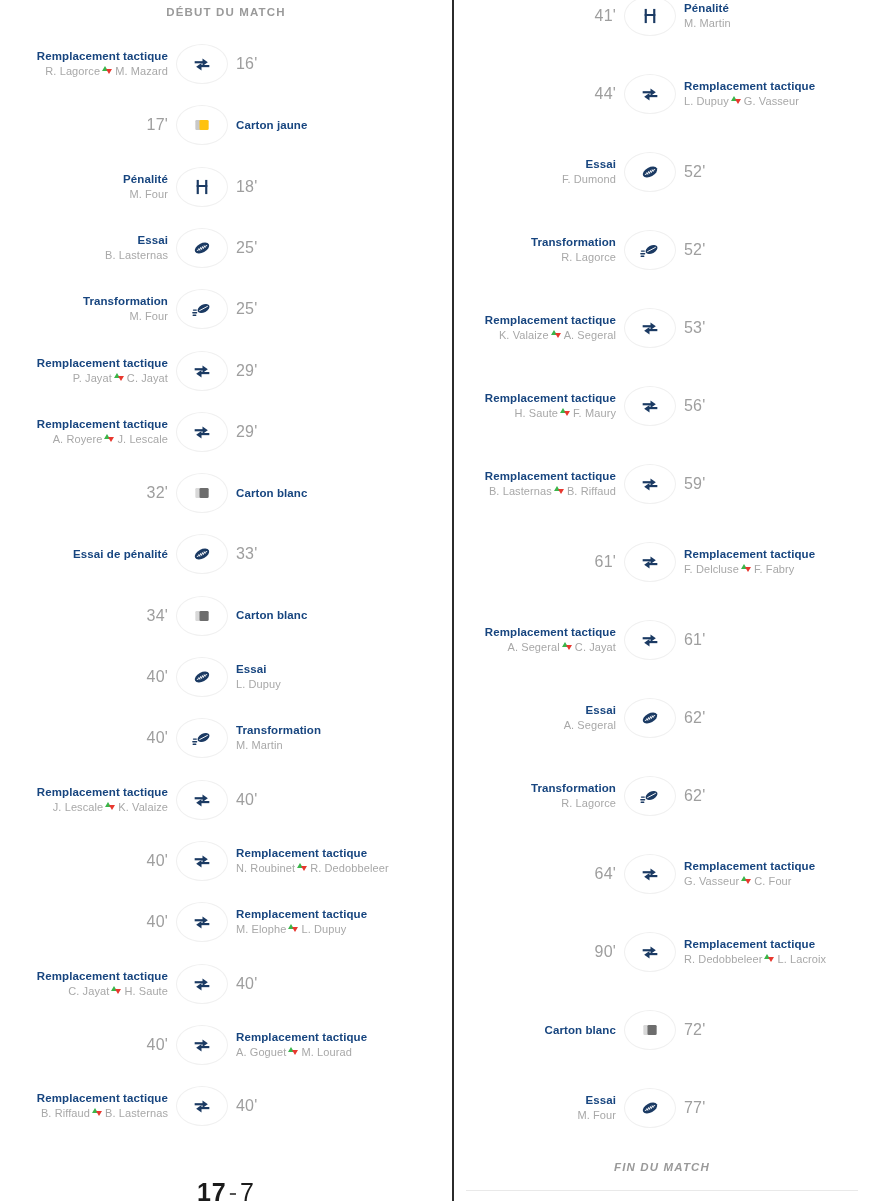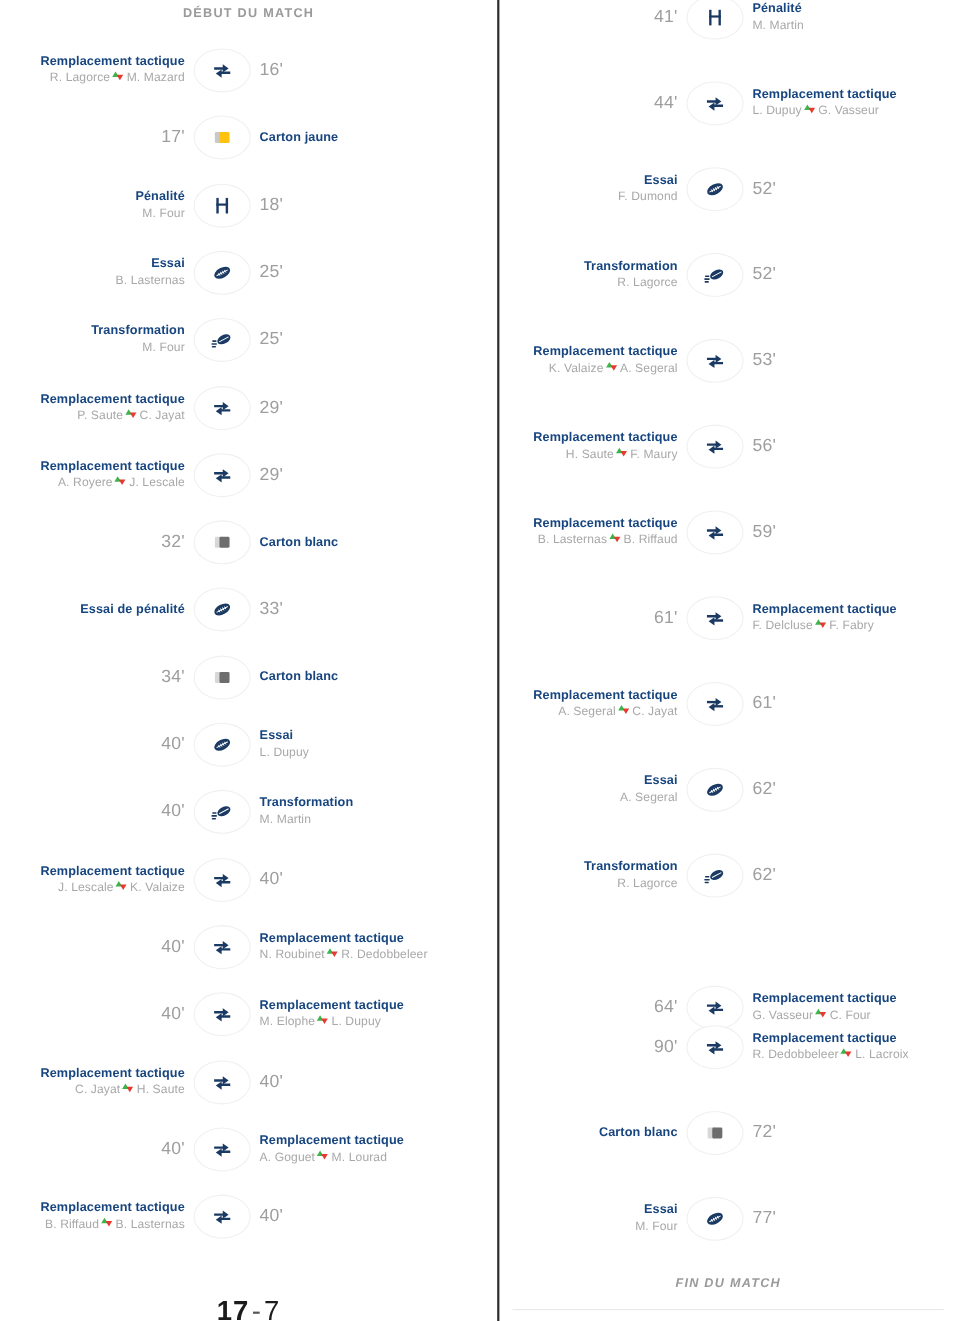--- a/index.html
+++ b/index.html
@@ -240,7 +240,7 @@
         <div class="row" style="top:342.5px">
           <div class="side side-left">
             <div class="ev-title">Remplacement tactique</div>
-            <div class="ev-sub"><span>P. Saute</span><span class="swapmark"><span class="a1"></span><span class="a2"></span></span><span>C. Jayat</span></div>
+            <div class="ev-sub"><span>P. Jayat</span><span class="swapmark"><span class="a1"></span><span class="a2"></span></span><span>C. Jayat</span></div>
           </div>
           <div class="bubble">
             <span class="icon-wrap">

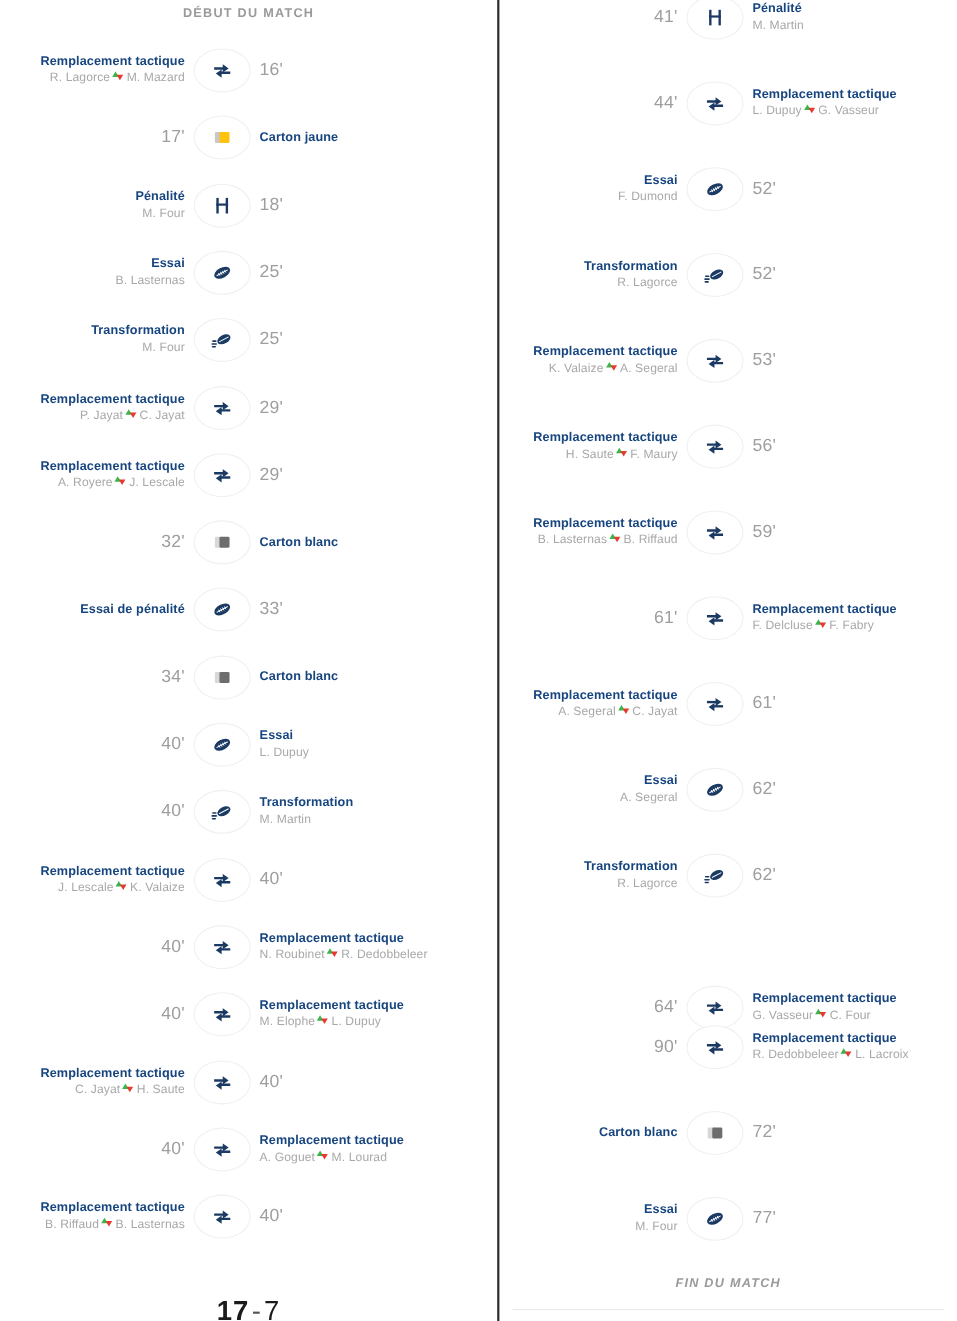--- a/index.html
+++ b/index.html
@@ -702,7 +702,7 @@
             <span class="ev-min">62'</span>
           </div>
         </div>
-        <div class="row" style="top:888px">
+        <div class="row" style="top:846px">
           <div class="side side-left">
             <span class="ev-min">64'</span>
           </div>

